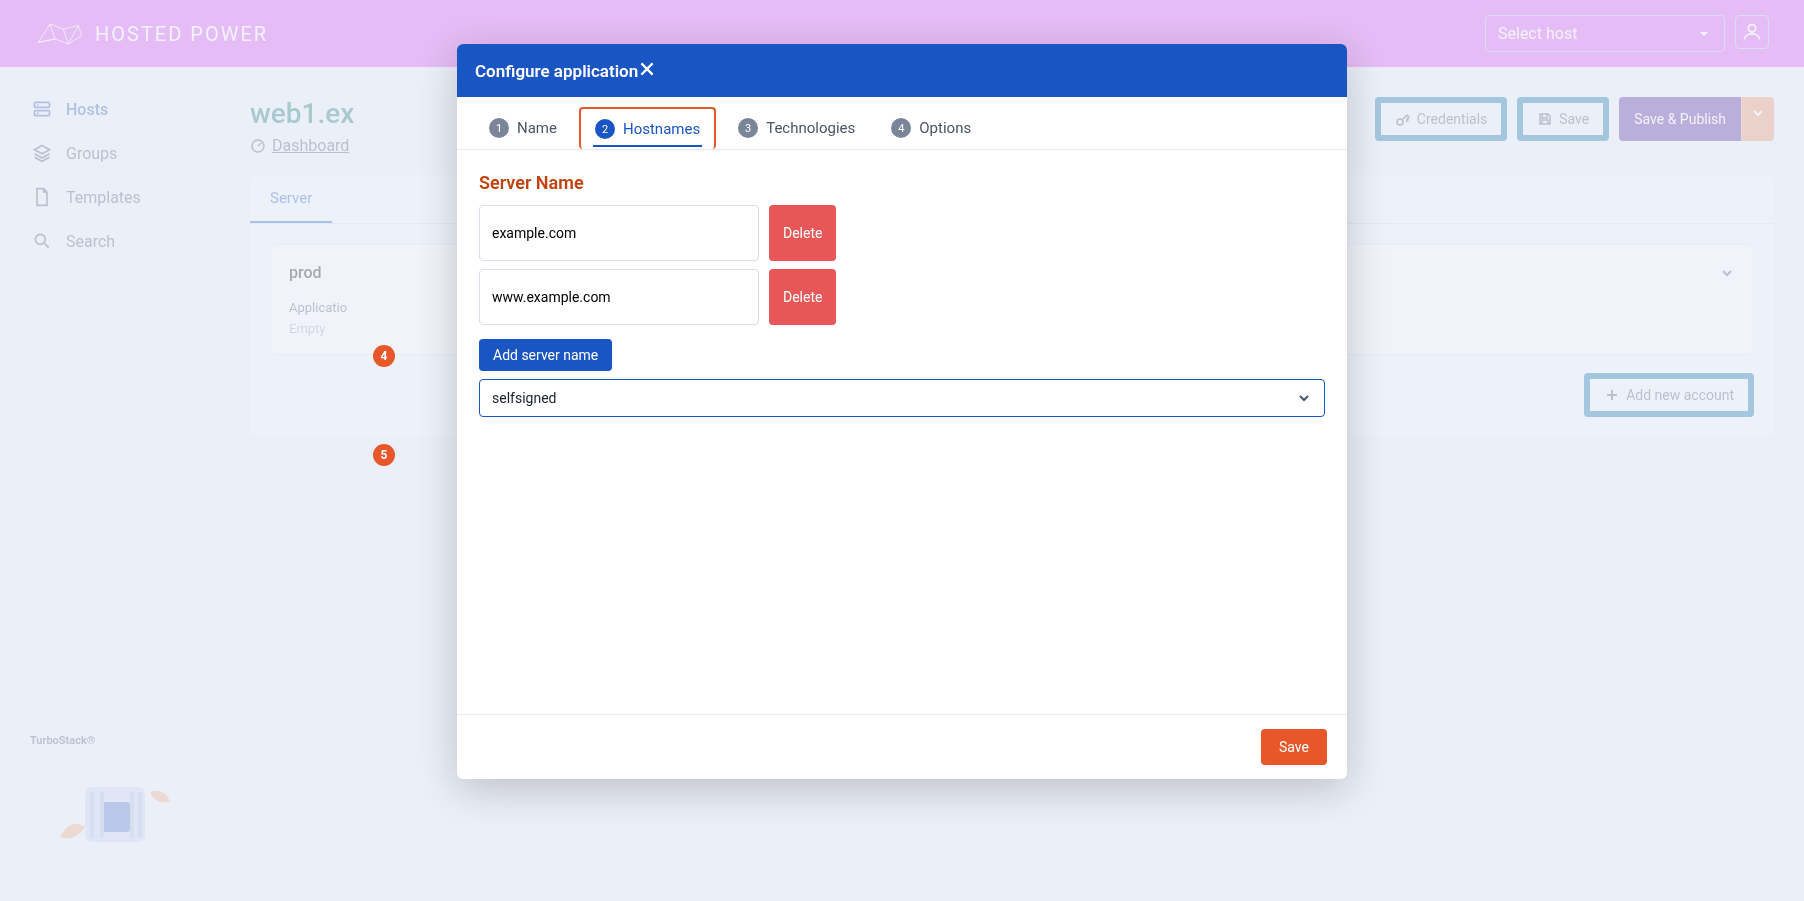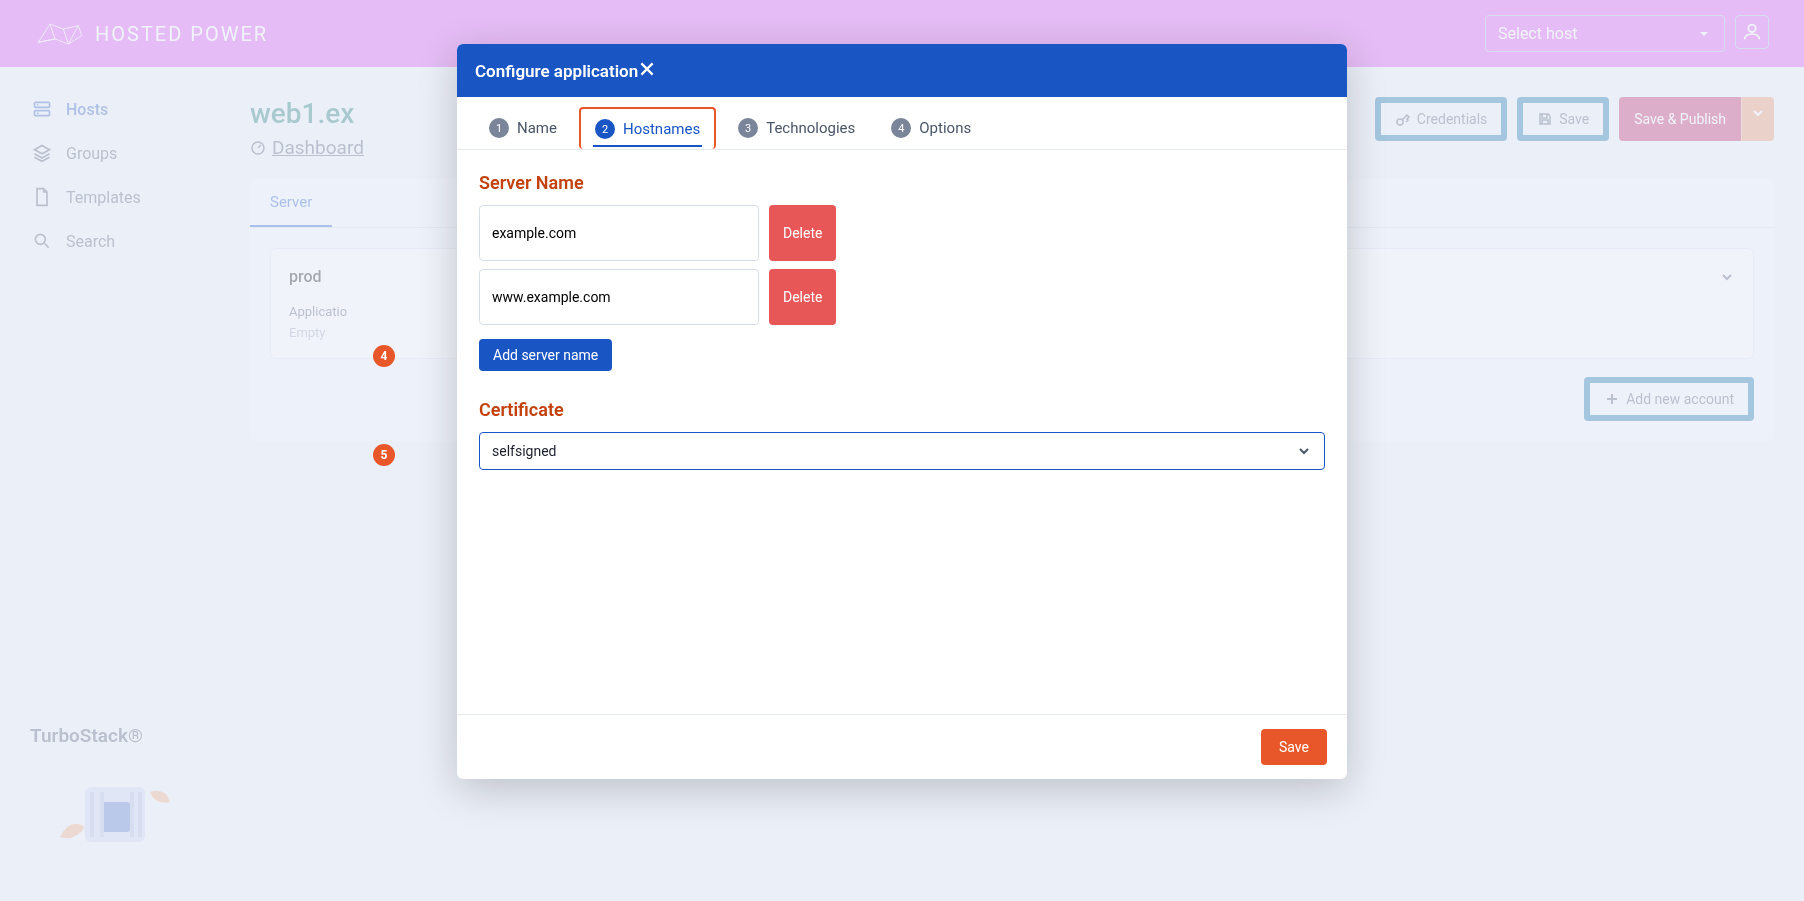--- a/index.html
+++ b/index.html
@@ -33,7 +33,7 @@
 .action-btns { display: flex; gap: 10px; }
 .btn { display: flex; align-items: center; gap: 6px; padding: 8px 14px; border-radius: 4px; font-size: 14px; cursor: pointer; border: 1px solid transparent; }
 .btn-outline { border: 6px solid #0369a1; background: transparent; color: #4a5568; }
-.btn-orange { background: #be185d; color: #fff; }
+.btn-orange { background: #4c1d95; color: #fff; }
 .btn-orange-split { background: #ec8e5f; color: #fff; border-left: 1px solid rgba(255,255,255,0.3); padding: 8px 8px; border-radius: 0 4px 4px 0; }
 .btn-group { display: flex; }
 .btn-group .btn-orange { border-radius: 4px 0 0 4px; }

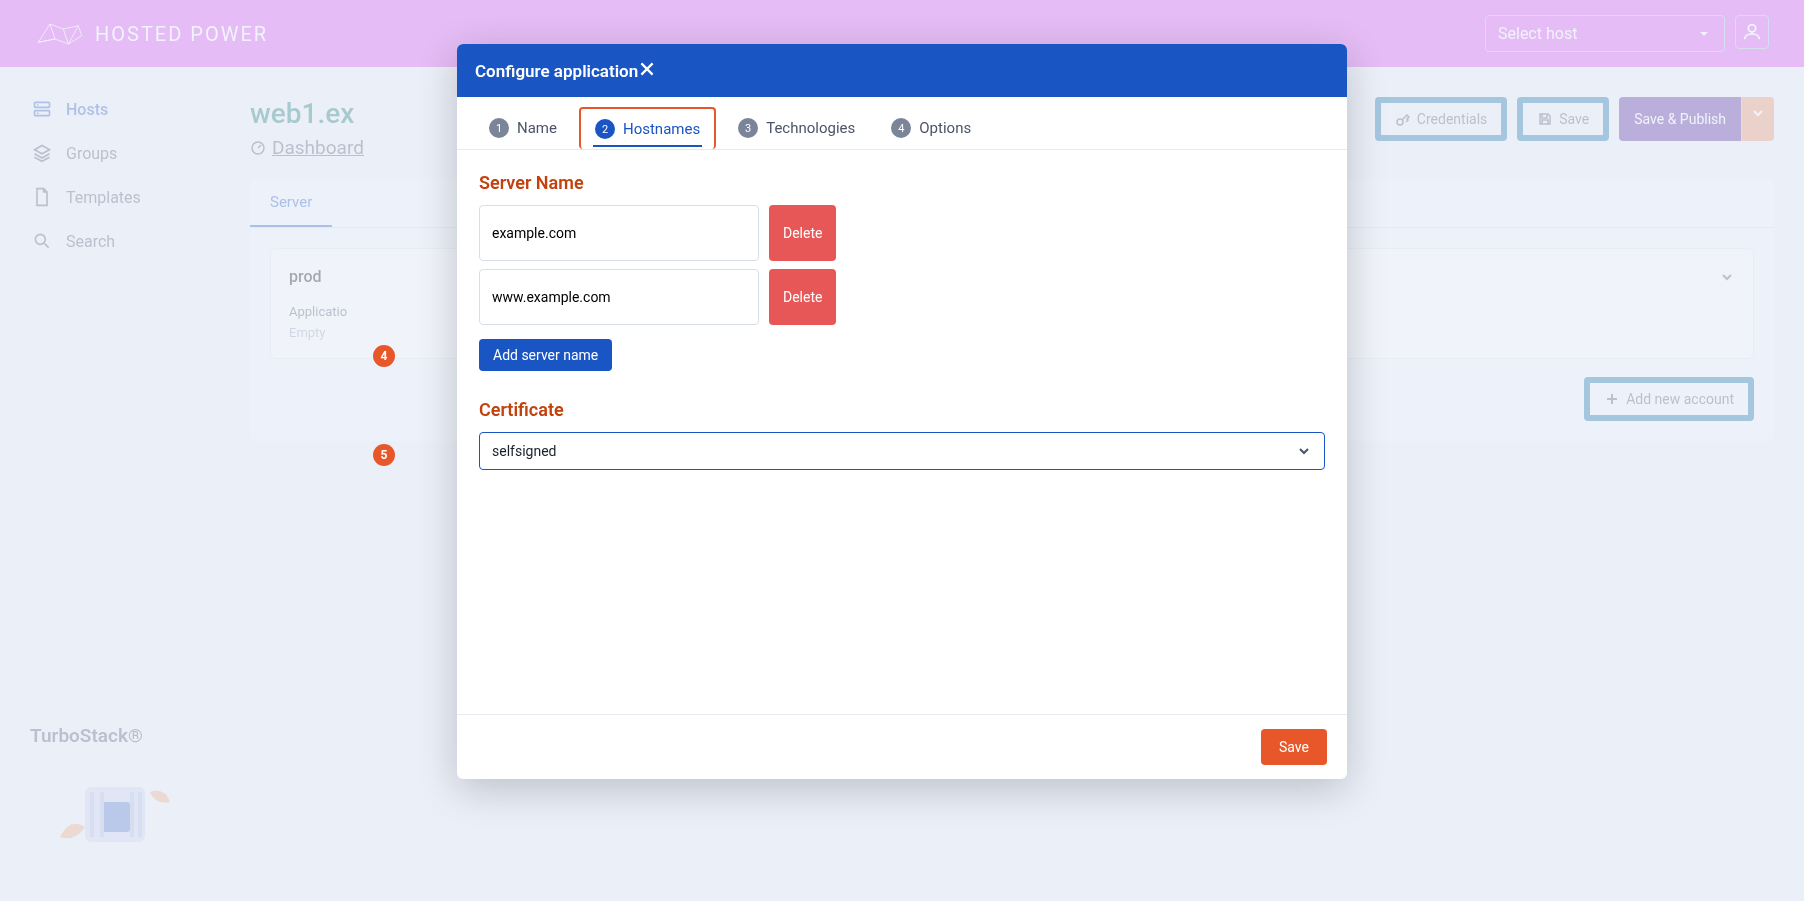--- a/index.html
+++ b/index.html
@@ -28,7 +28,7 @@
 .main { position: absolute; left: 220px; top: 67px; right: 0; bottom: 0; padding: 30px; }
 .page-head { display: flex; justify-content: space-between; align-items: flex-start; }
 .page-title { font-size: 28px; font-weight: 500; color: #0f766e; }
-.breadcrumb { display: flex; align-items: center; gap: 6px; margin-top: 6px; color: #4a5568; font-size: 19px; }
+.breadcrumb { display: flex; align-items: center; gap: 6px; margin-top: 6px; color: #4a5568; font-size: 16px; }
 .breadcrumb a { color: #4a5568; text-decoration: underline; }
 .action-btns { display: flex; gap: 10px; }
 .btn { display: flex; align-items: center; gap: 6px; padding: 8px 14px; border-radius: 4px; font-size: 14px; cursor: pointer; border: 1px solid transparent; }

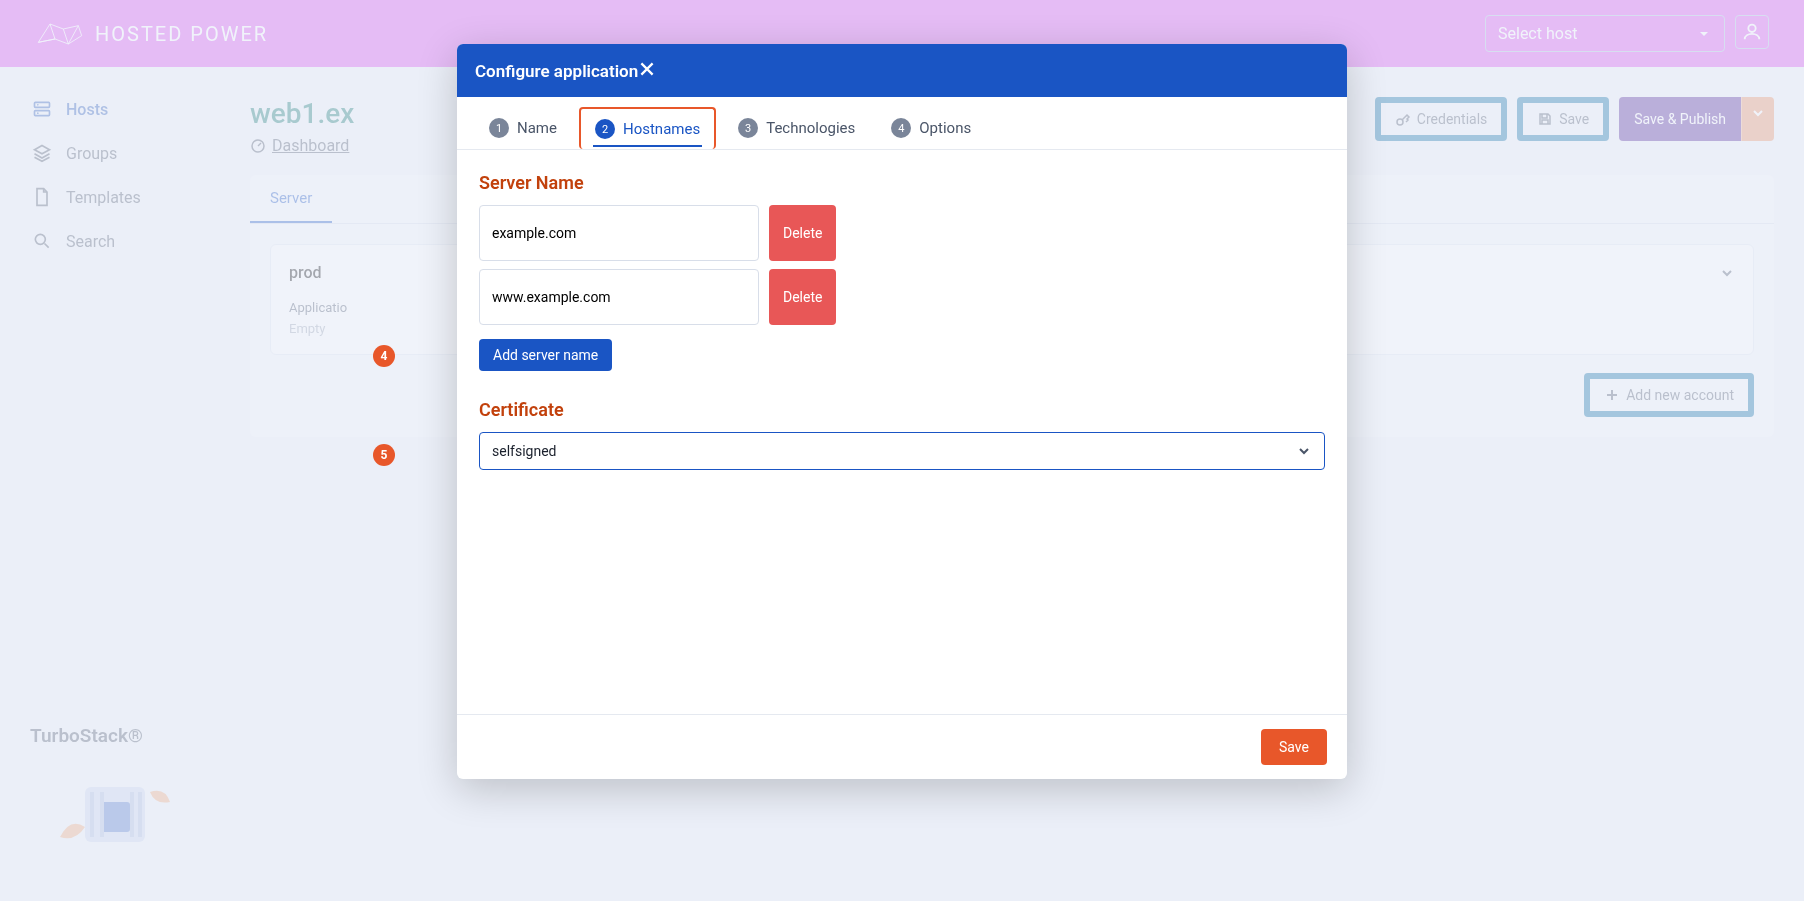--- a/index.html
+++ b/index.html
@@ -262,7 +262,6 @@
     </div>
     <button class="btn-blue">Add server name</button>
 
-    <div class="field-label" style="margin-top:28px">Certificate</div>
     <div class="cert-select">
       <span>selfsigned</span>
       <svg class="icon-sm" viewBox="0 0 16 16">

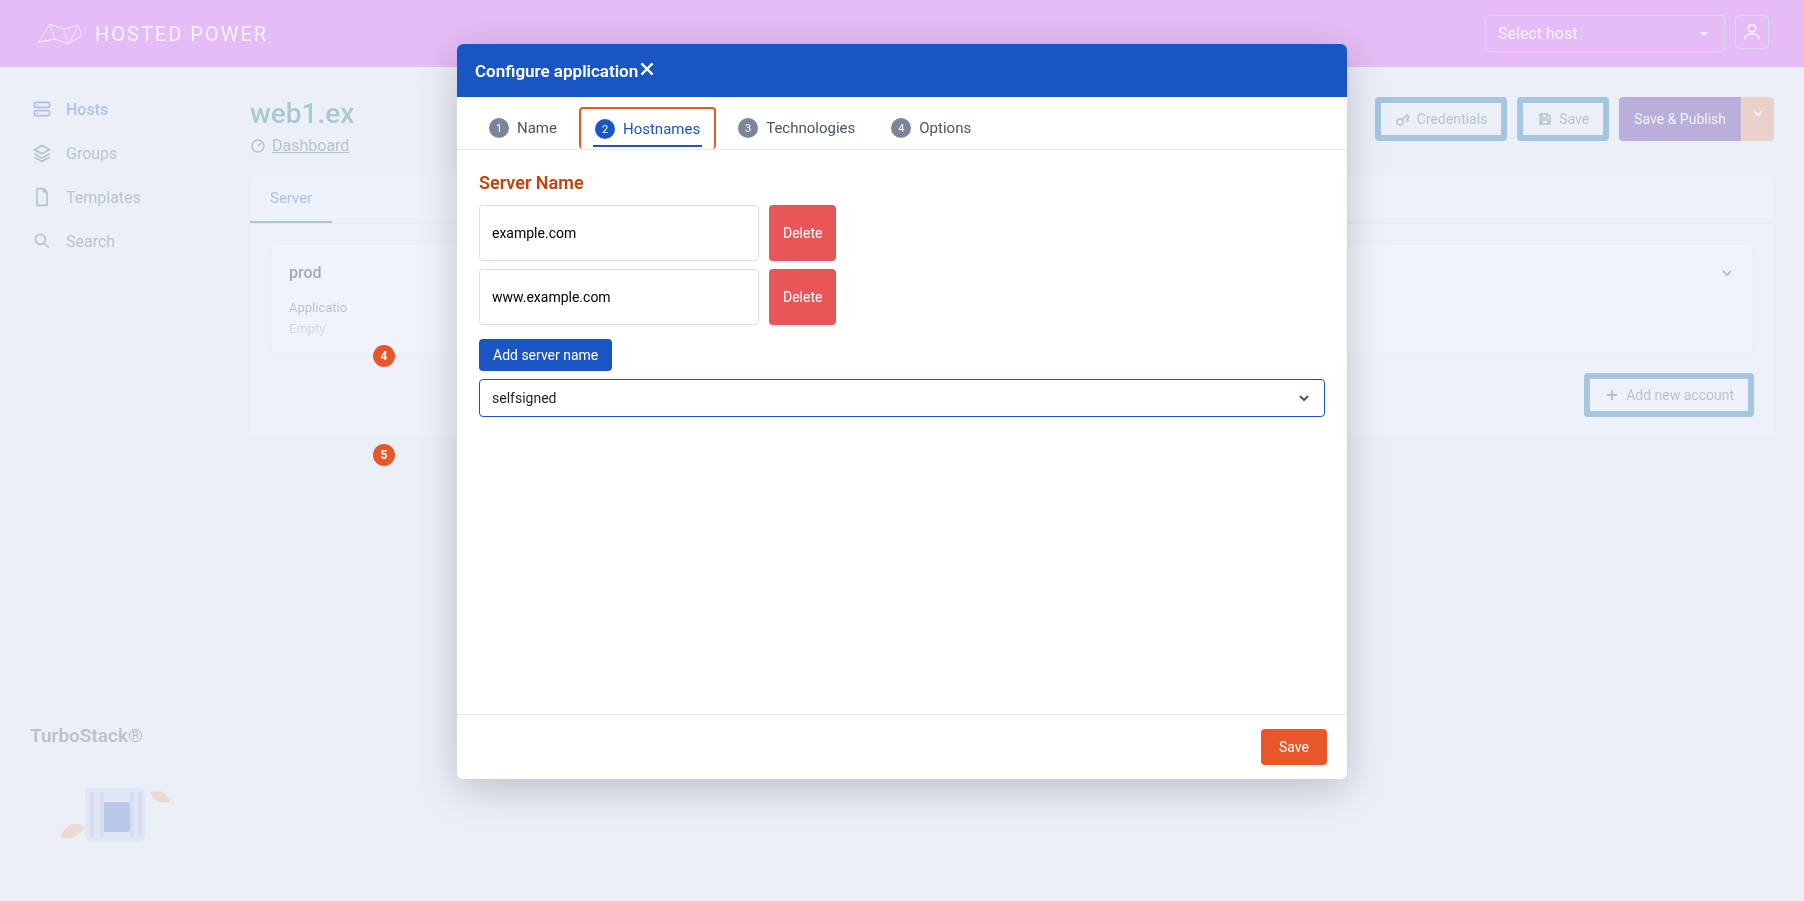--- a/index.html
+++ b/index.html
@@ -21,7 +21,7 @@
 .nav-item.active { color: #2558b8; font-weight: 500; }
 .nav-icon { width: 20px; height: 20px; }
 .sidebar-footer { margin-top: auto; padding: 20px; }
-.ts-label { color: #4a5568; font-weight: 600; font-size: 19px; margin-bottom: 20px; }
+.ts-label { color: #4a5568; font-weight: 600; font-size: 11px; margin-bottom: 20px; }
 .ts-img-placeholder { width: 170px; height: 90px; }
 
 

